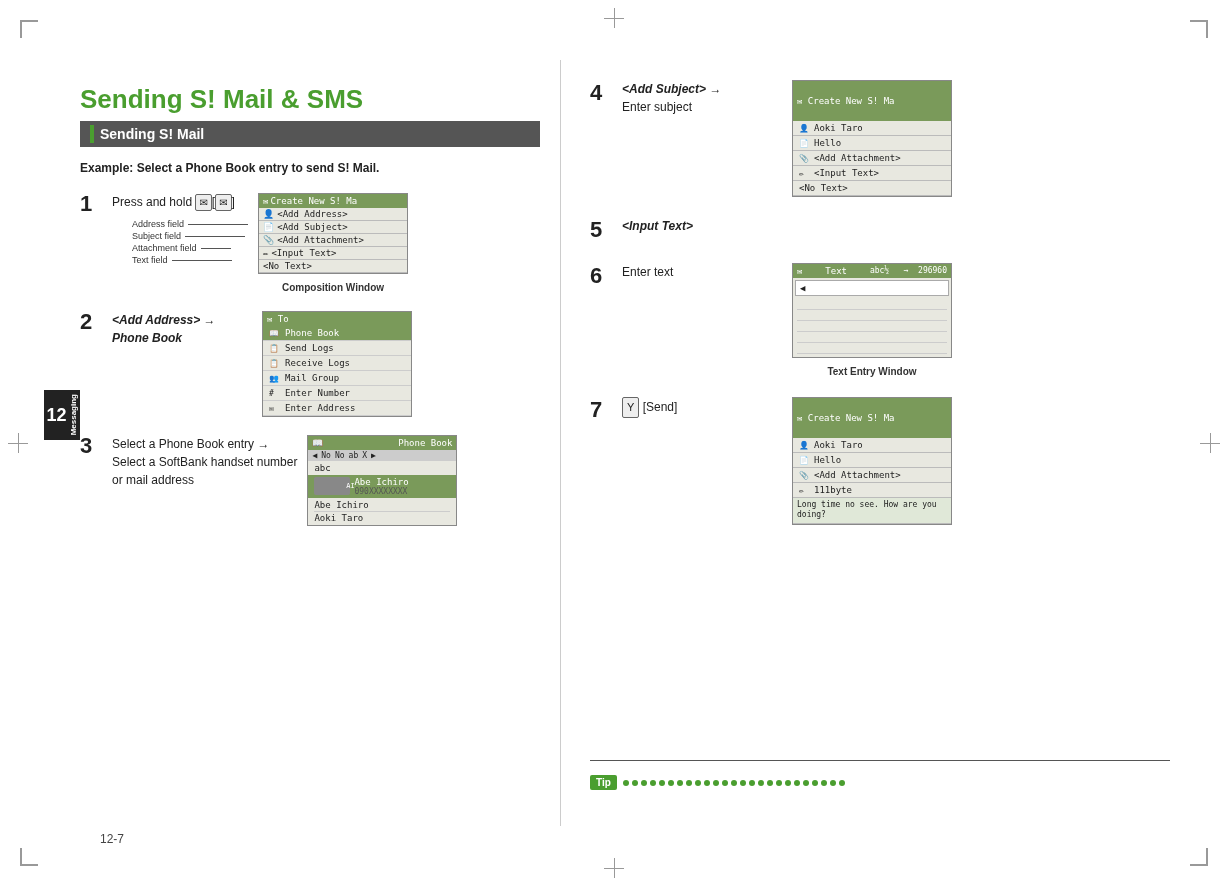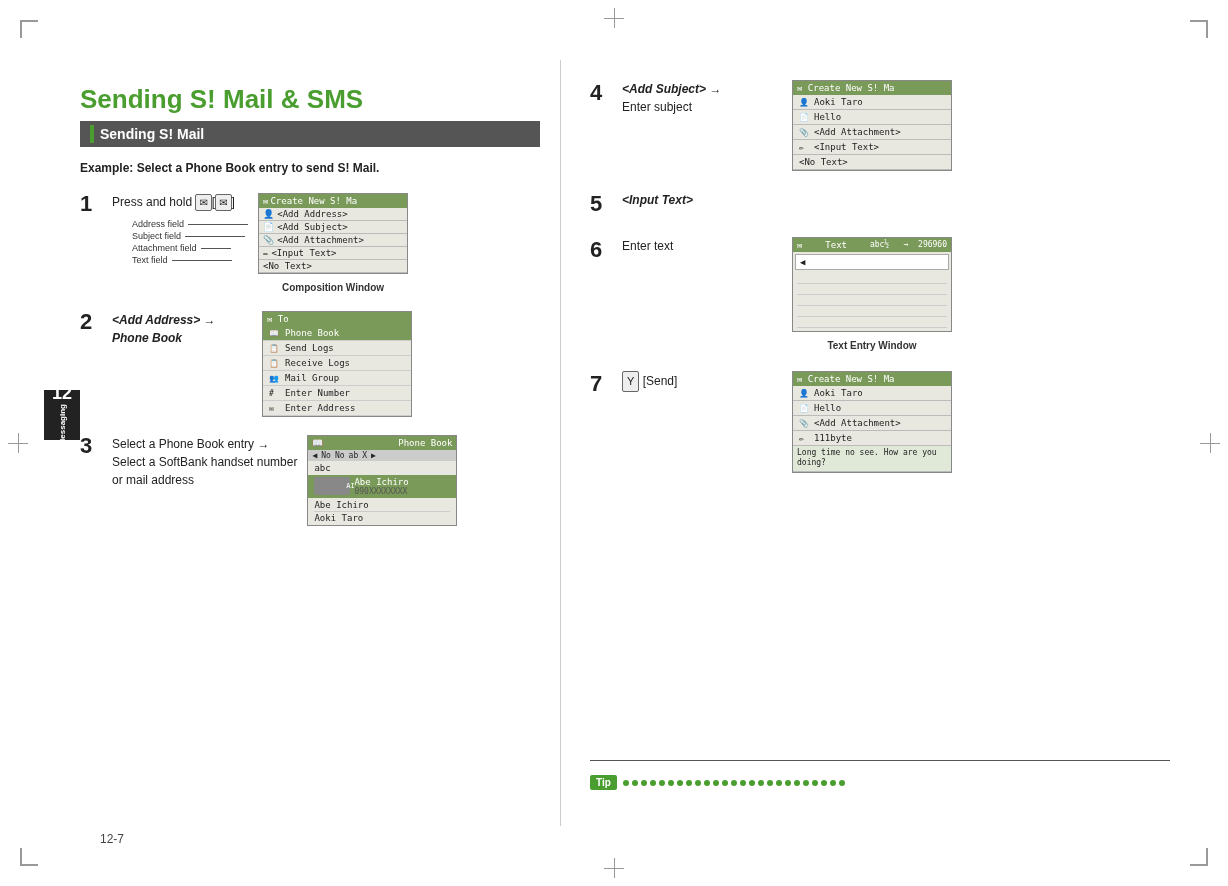--- a/index.html
+++ b/index.html
@@ -343,7 +343,7 @@
       background: #7a9a5a;
       color: #fff;
       font-size: 9px;
-      padding: 2px 4px;
+      padding: 15px 4px;
     }
     .create-row {
       padding: 2px 6px;

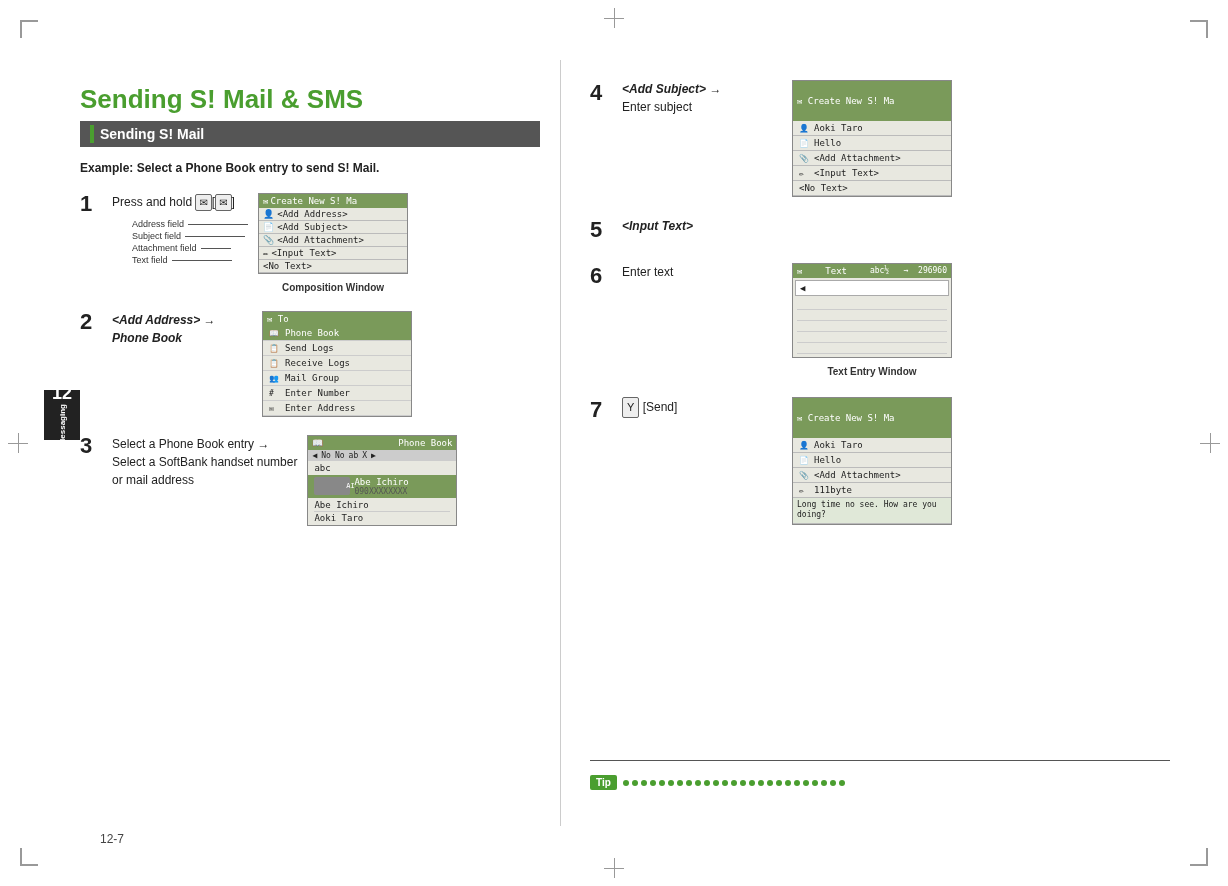--- a/index.html
+++ b/index.html
@@ -76,7 +76,7 @@
       width: 36px;
       height: 50px;
       display: flex;
-      flex-direction: column;
+      flex-direction: row;
       align-items: center;
       justify-content: center;
       gap: 2px;

